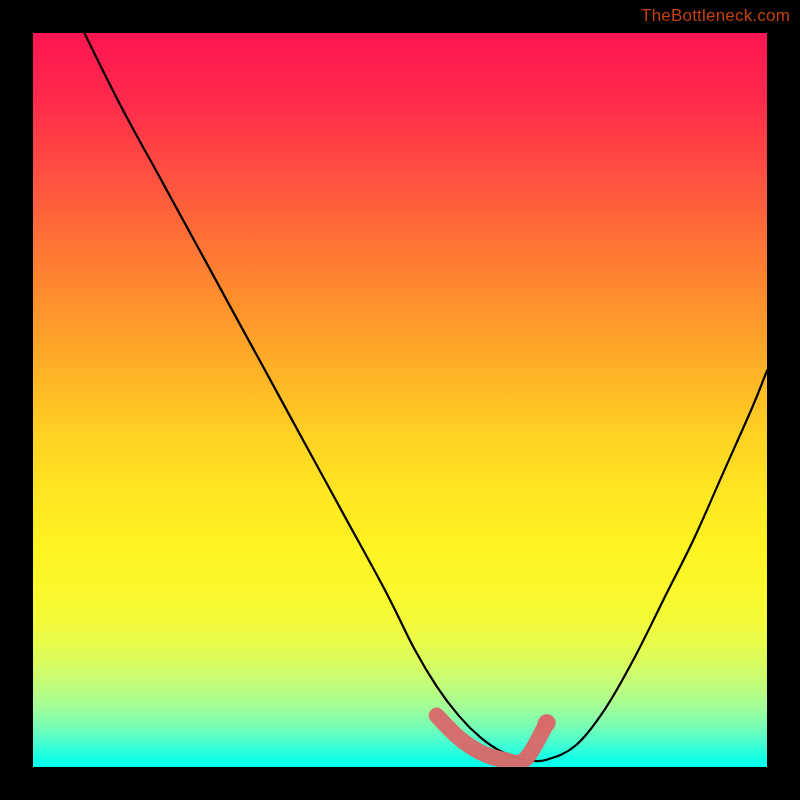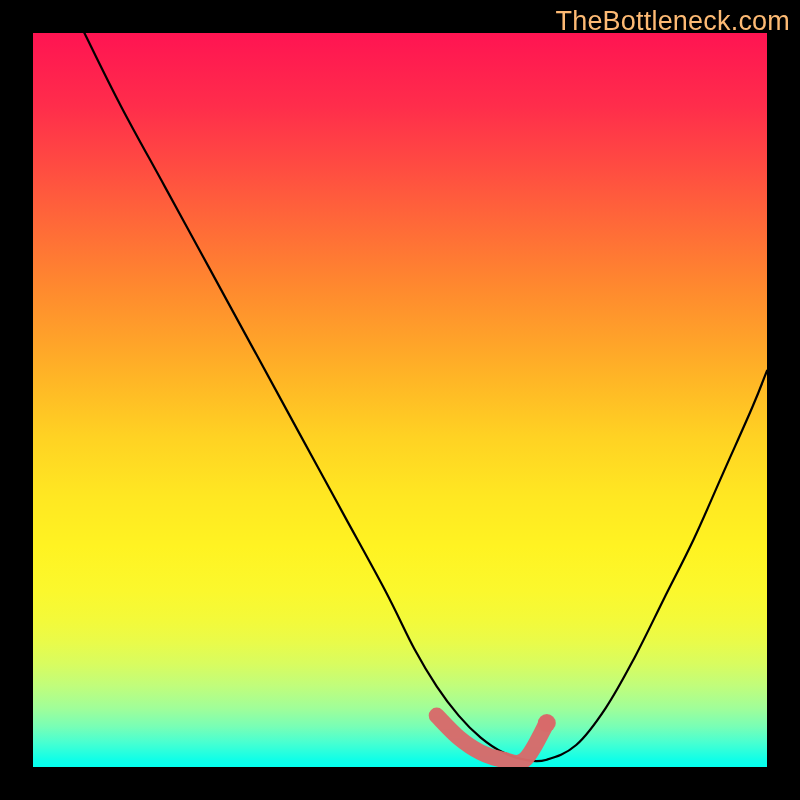--- a/index.html
+++ b/index.html
@@ -61,8 +61,8 @@
     position: absolute;
     top: 6px;
     right: 10px;
-    color: #fdba74;
-    font-size: 27px;
+    color: #c2410c;
+    font-size: 17px;
     font-weight: 500;
     letter-spacing: 0.2px;
     user-select: none;

